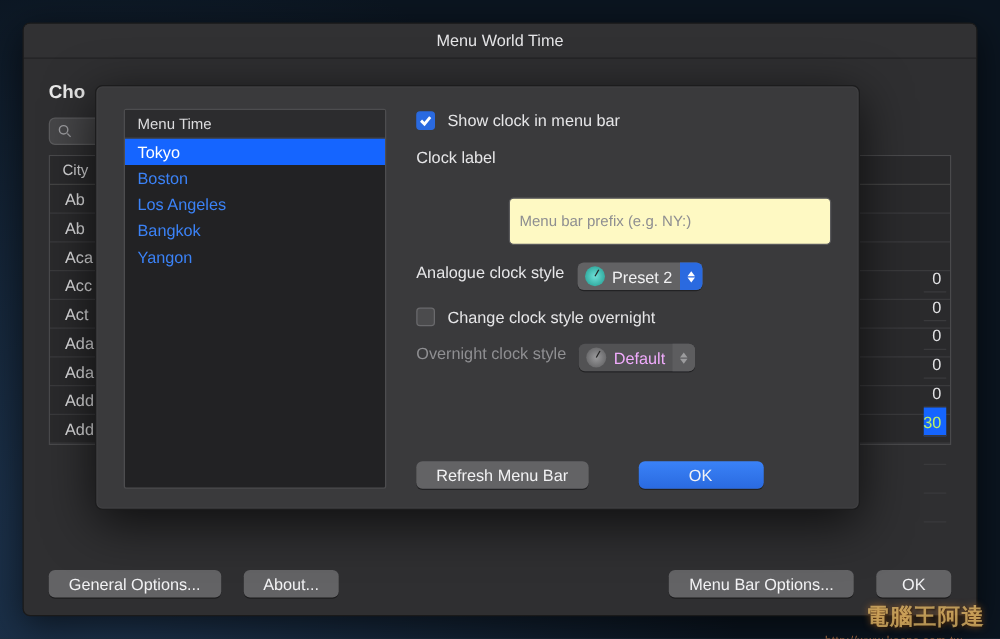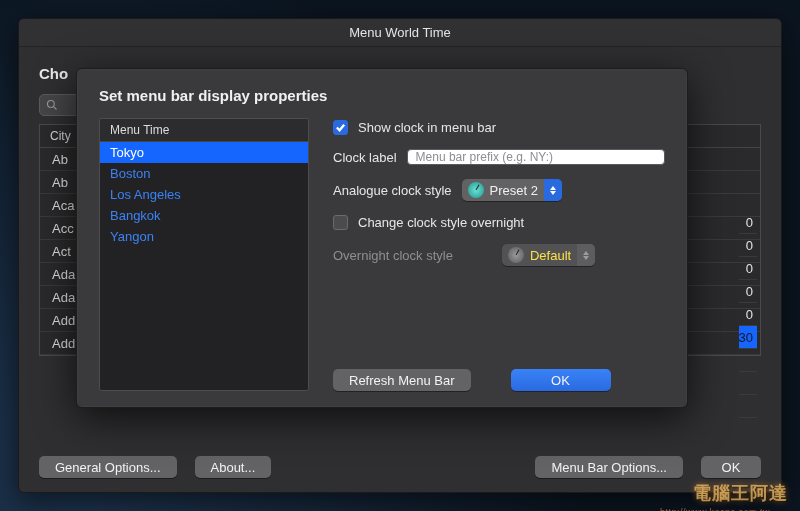--- a/index.html
+++ b/index.html
@@ -365,7 +365,6 @@
 </div>
 
 <div class="sheet">
-  <div class="sheet-title">Set menu bar display properties</div>
   <div class="sheet-cols">
     <div class="menu-list">
       <div class="menu-list-header">Menu Time</div>

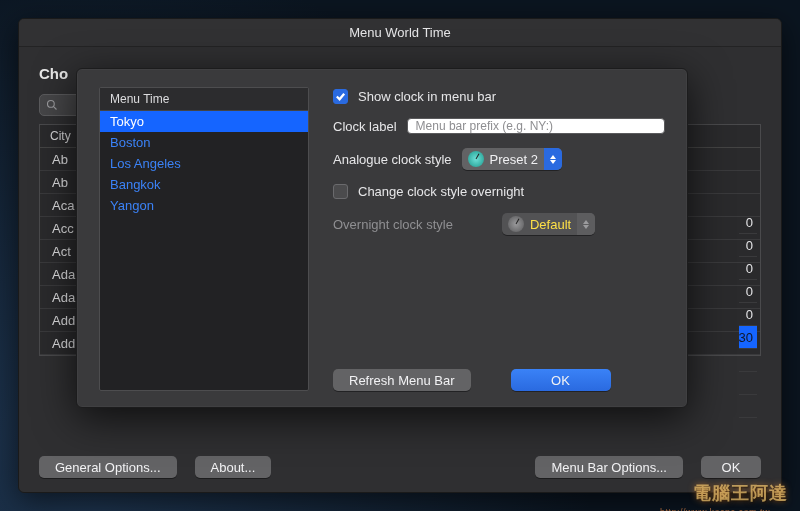--- a/index.html
+++ b/index.html
@@ -171,7 +171,7 @@
   }
   .form-row {
     display: flex;
-    align-items: center;
+    align-items: flex-start;
     gap: 10px;
     font-size: 13px;
     color: #e6e6e8;

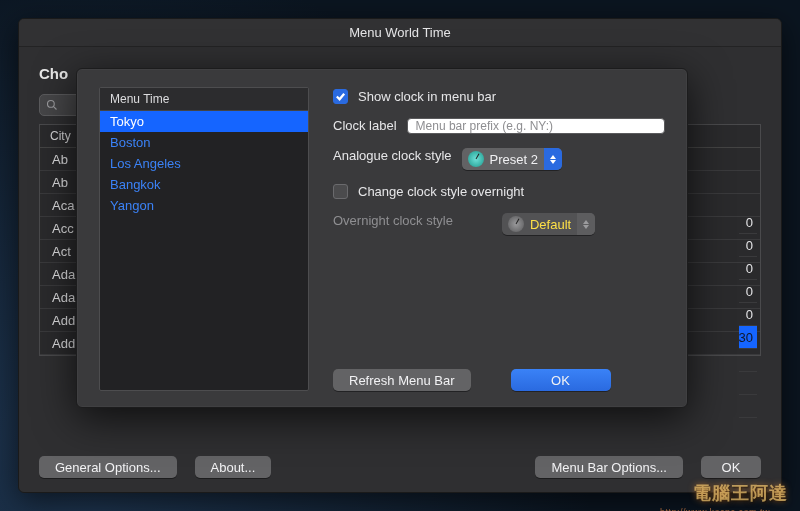--- a/index.html
+++ b/index.html
@@ -193,16 +193,17 @@
   }
   .check.checked svg { width:11px; height:11px; stroke:#fff; stroke-width:2.5; fill:none; }
   .text-input {
-    background: #ffffff;
+    background: #fef9c3;
     border: 1px solid #5a5a5c;
     border-radius: 4px;
-    height: 16px;
+    height: 38px;
     flex: 1;
     padding: 0 8px;
     font-size: 12px;
     color: #8e8e91;
     display: flex;
     align-items: center;
+    margin-top: 40px;
   }
   .popup {
     background: #626264;

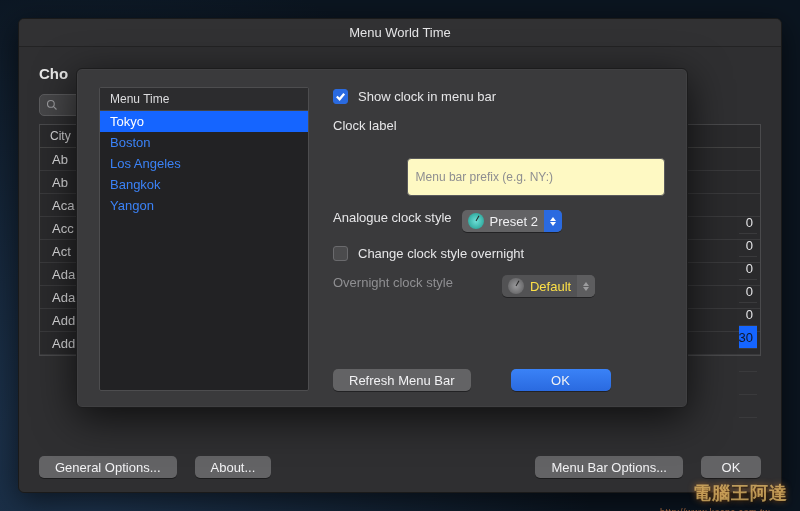--- a/index.html
+++ b/index.html
@@ -217,7 +217,7 @@
     box-shadow: 0 1px 0 rgba(0,0,0,0.4);
     gap: 6px;
   }
-  .popup.disabled { background:#525254; color:#fde047;margin-left:39px; }
+  .popup.disabled { background:#525254; color:#f0abfc; }
   .popup .clock-swatch {
     width: 16px; height: 16px; border-radius: 50%;
     background: radial-gradient(circle at 50% 50%, #6fe0d8 0%, #3cb5aa 60%, #2a8f86 100%);

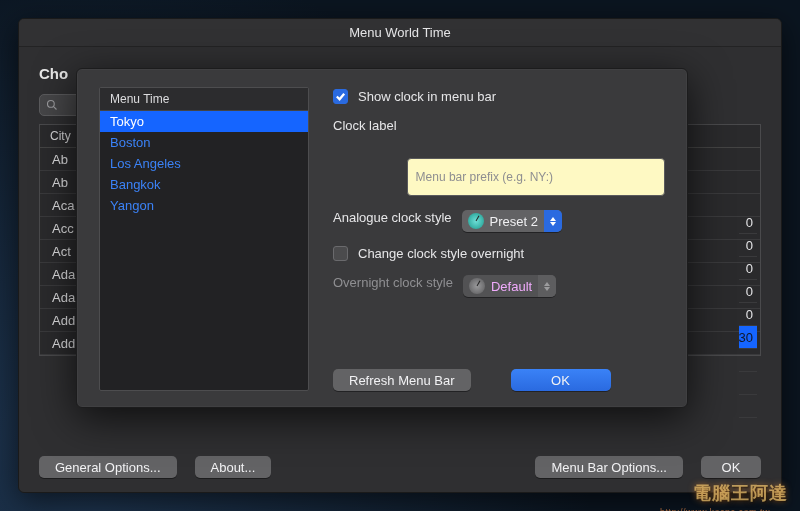--- a/index.html
+++ b/index.html
@@ -269,7 +269,7 @@
     border-bottom:1px solid #3a3a3c;
     padding-right:4px;
   }
-  .right-edge-times div.hl { background:#1565ff; color:#0f172a; }
+  .right-edge-times div.hl { background:#1565ff; color:#bef264; }
 
   .watermark {
     position:absolute;

